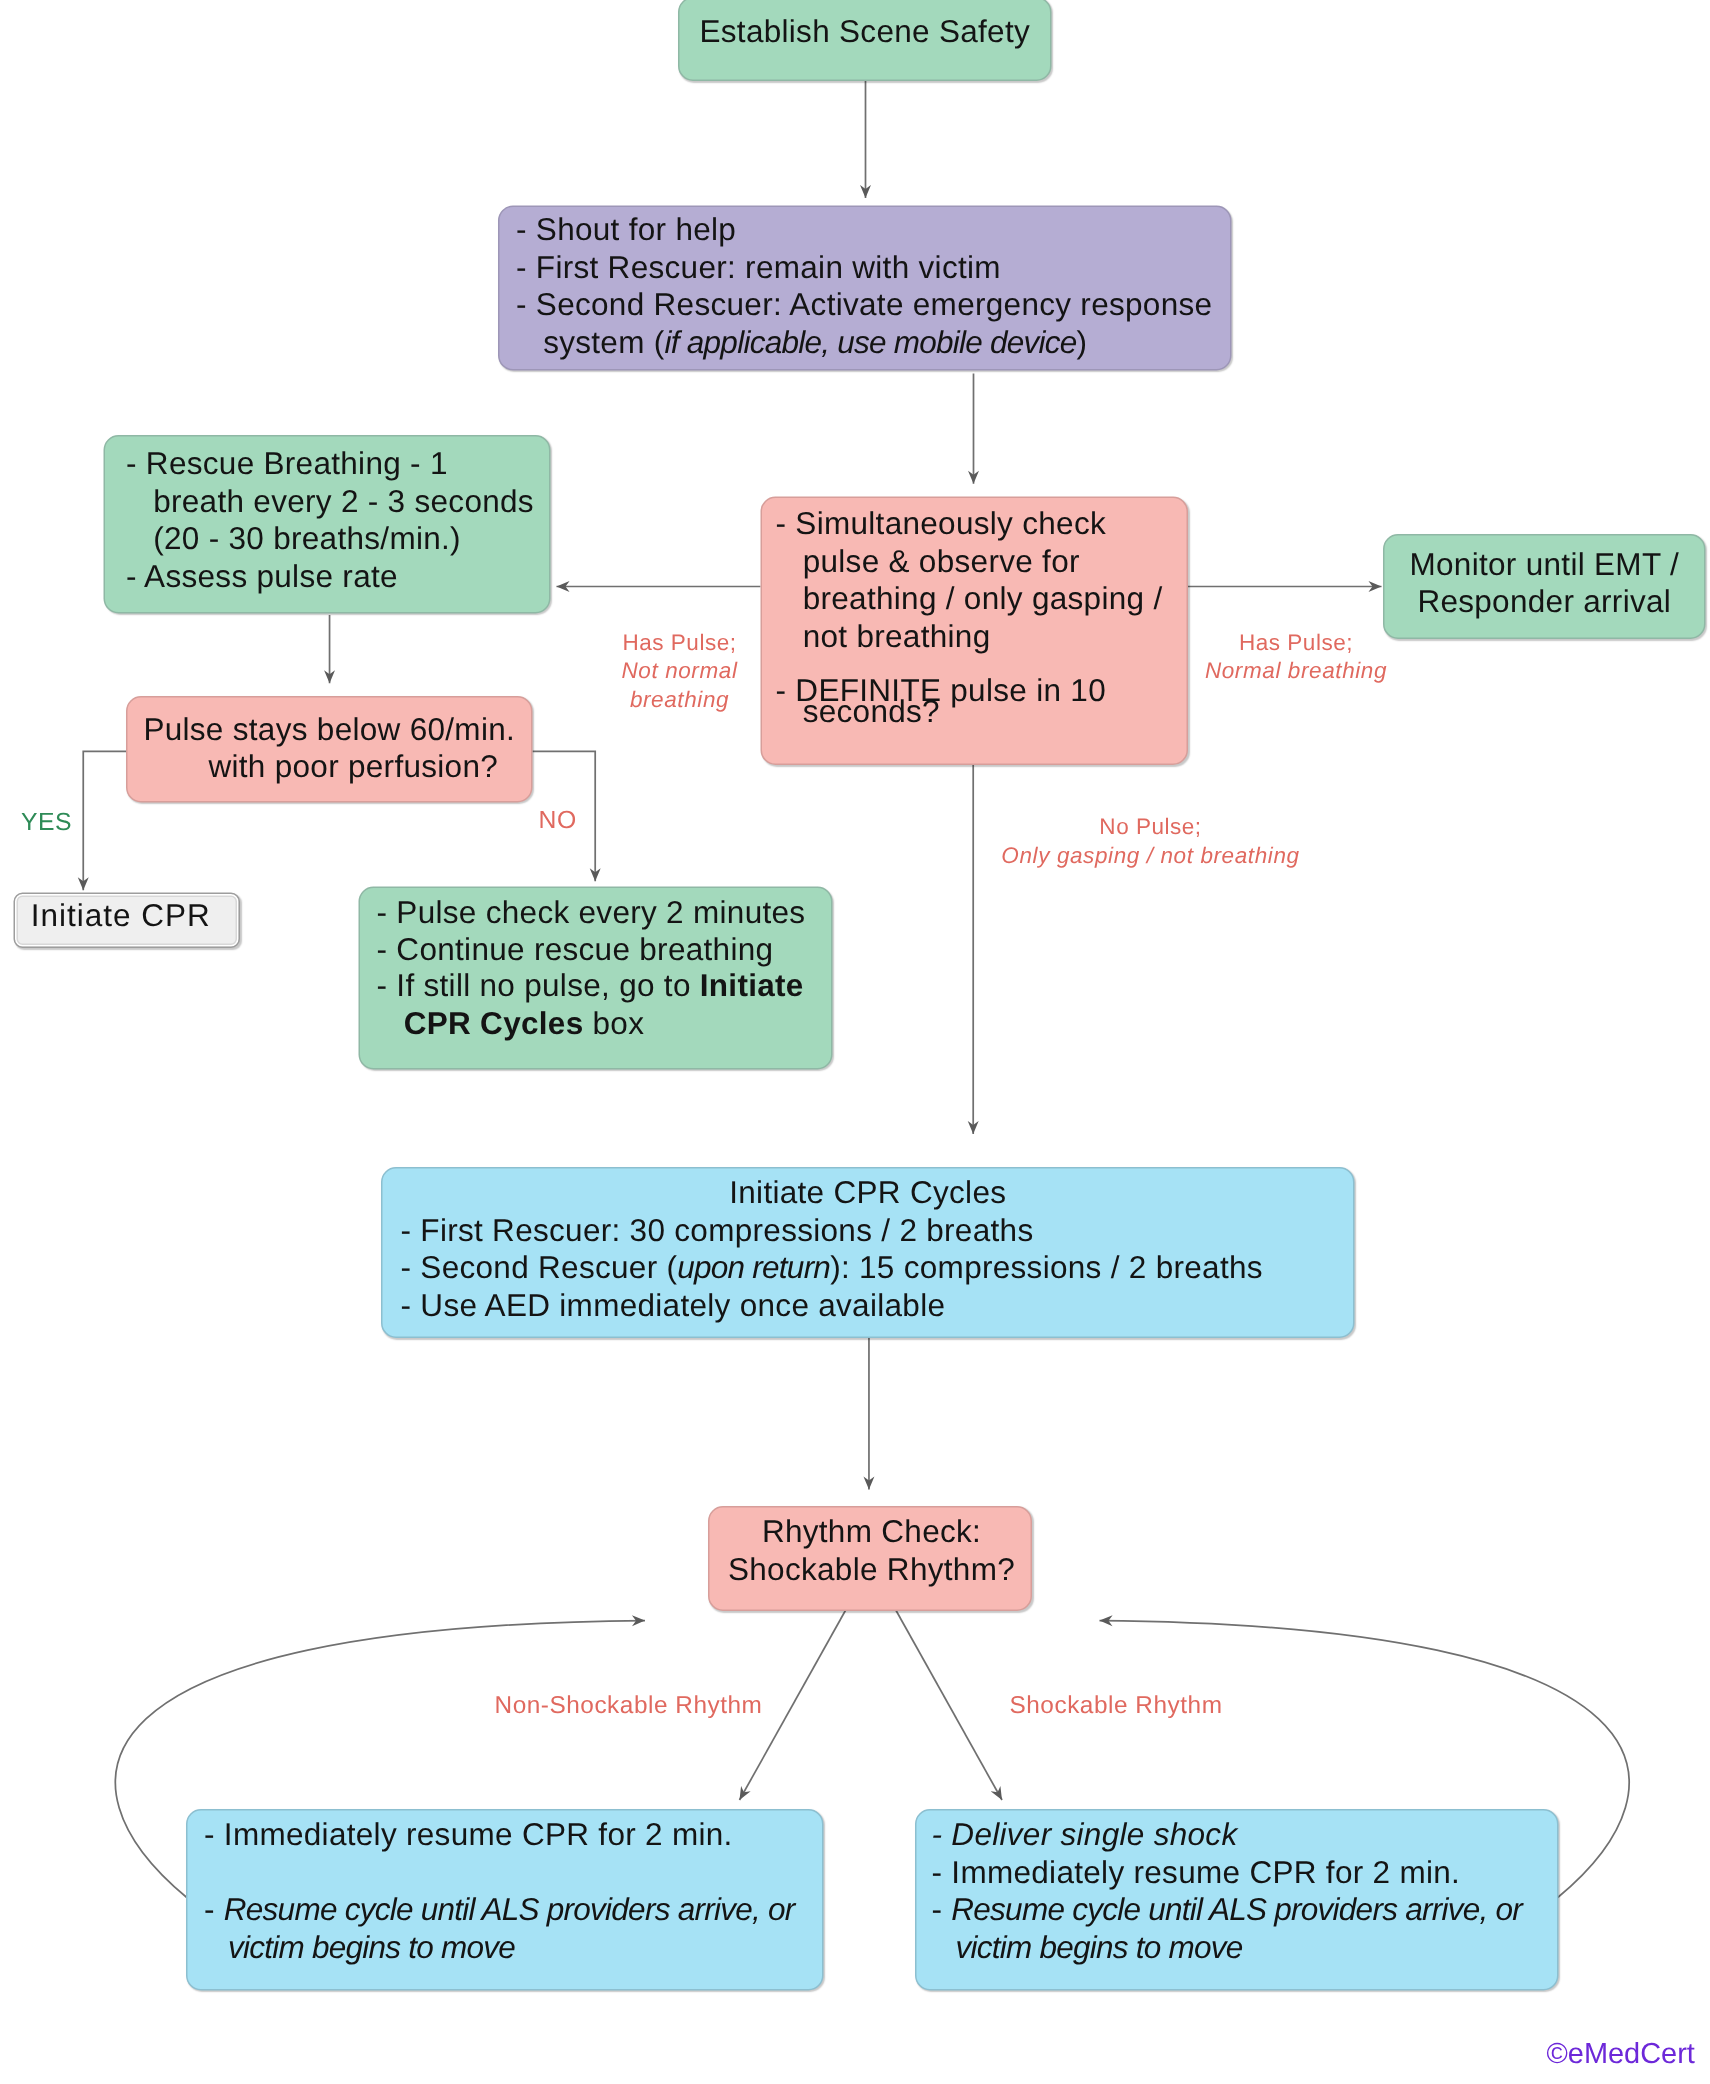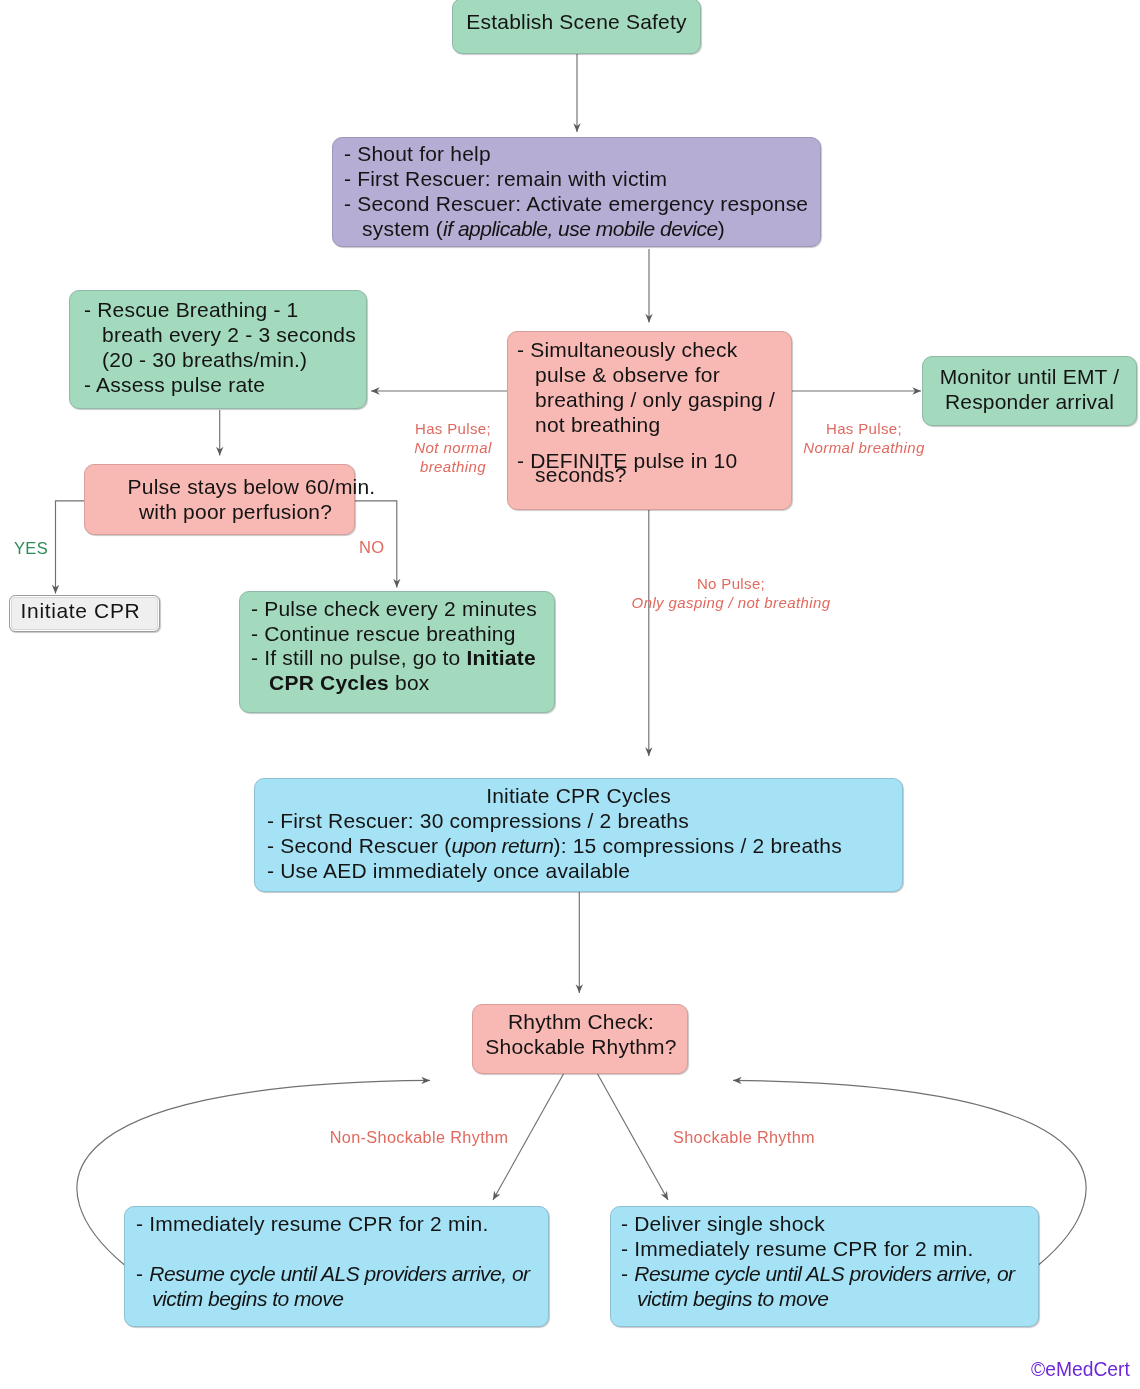--- a/index.html
+++ b/index.html
@@ -87,7 +87,7 @@
 <div class="txt ctr" style="left:922px;top:389px;width:215px;">Responder arrival</div>
 
 <div class="node pink" style="left:84px;top:464px;width:271px;height:71px;"></div>
-<div class="txt ctr" style="left:84px;top:474px;width:271px;padding-left:32px;">Pulse stays below 60/min.</div>
+<div class="txt ctr" style="left:84px;top:474px;width:271px;">Pulse stays below 60/min.</div>
 <div class="txt ctr" style="left:84px;top:499px;width:271px;margin-left:16px;">with poor perfusion?</div>
 
 <div class="node grey" style="left:9px;top:595px;width:151px;height:37px;border-radius:6px;"></div>

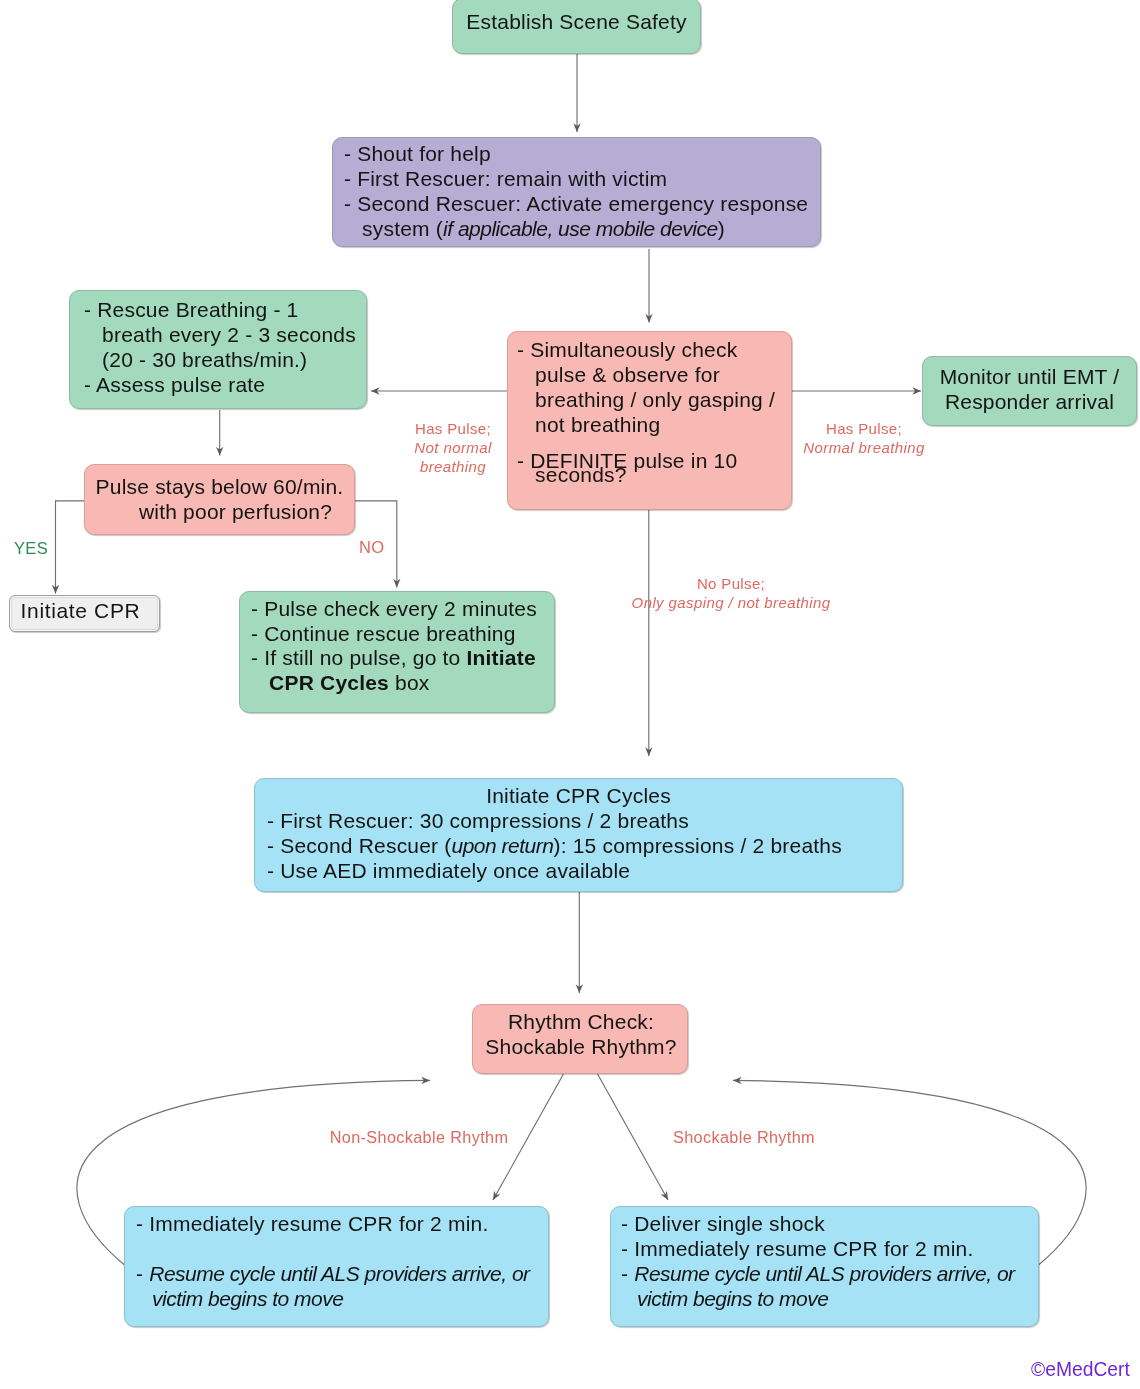--- a/index.html
+++ b/index.html
@@ -131,7 +131,7 @@
   <div class="it">Normal breathing</div>
 </div>
 
-<div class="lbl" style="left:621px;top:542px;width:220px;margin-top:32px;">
+<div class="lbl" style="left:657px;top:542px;width:220px;">
   <div>No Pulse;</div>
   <div class="it">Only gasping / not breathing</div>
 </div>

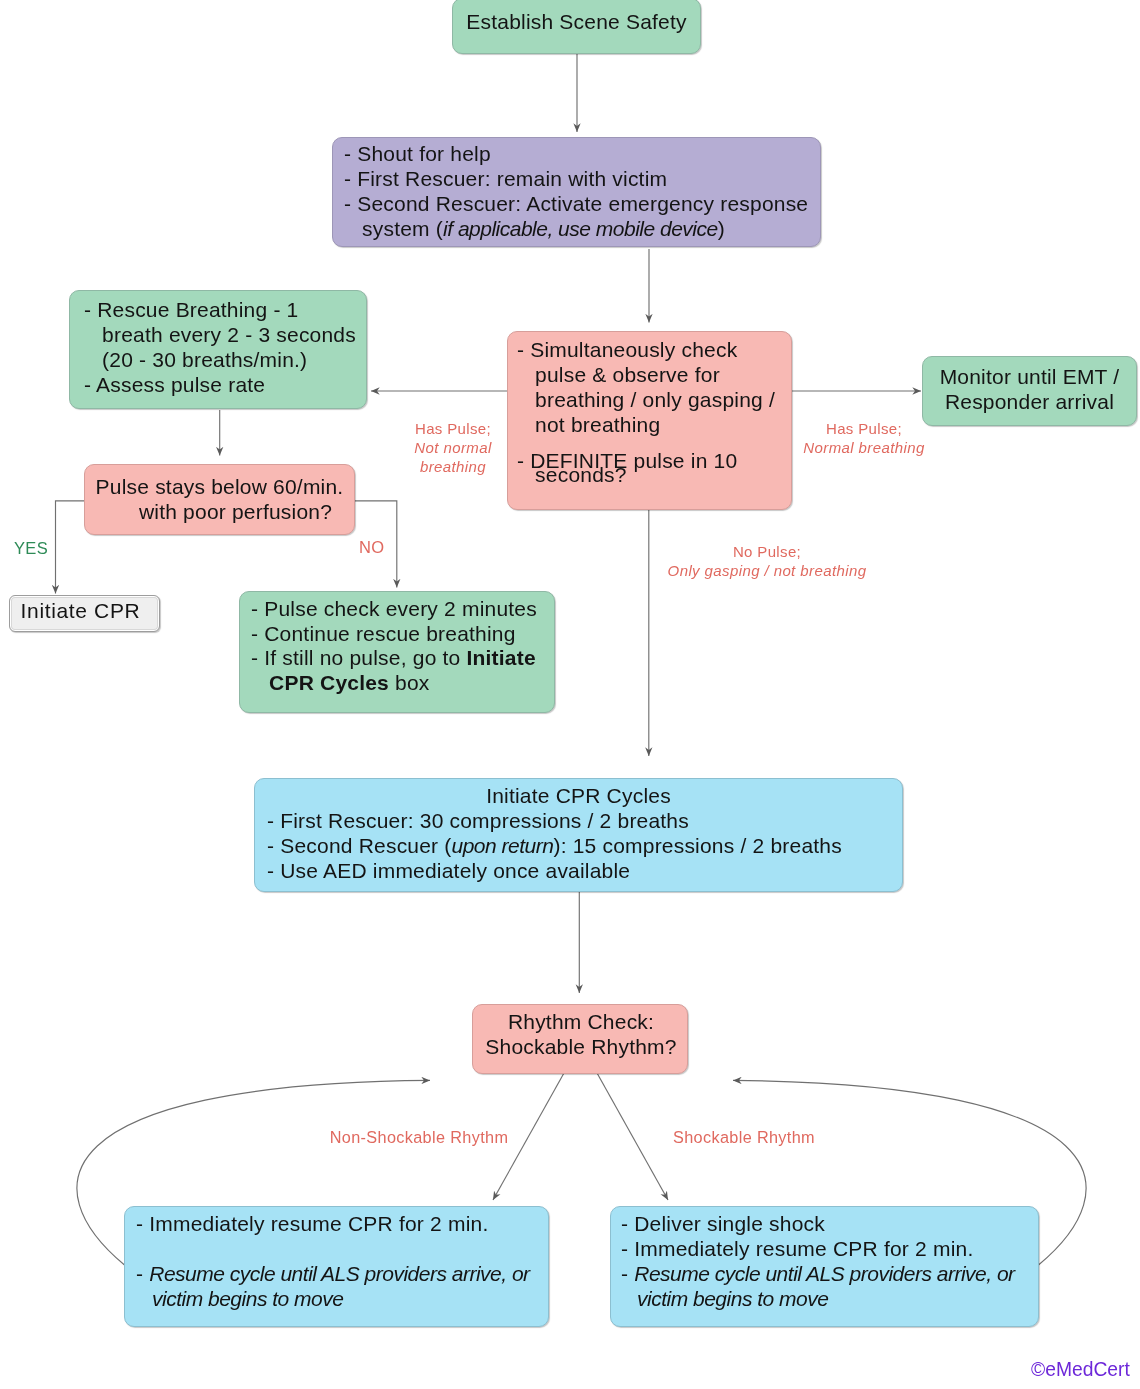--- a/index.html
+++ b/index.html
@@ -115,7 +115,7 @@
 <div class="txt" style="left:136px;top:1286px;"><i class="narrow">   victim begins to move</i></div>
 
 <div class="node blue" style="left:610px;top:1206px;width:429px;height:121px;"></div>
-<div class="txt" style="left:621px;top:1211px;">- Deliver single shock</div>
+<div class="txt" style="left:621px;top:1211px;font-style:italic;">- Deliver single shock</div>
 <div class="txt" style="left:621px;top:1236px;">- Immediately resume CPR for 2 min.</div>
 <div class="txt" style="left:621px;top:1261px;"><span>- </span><i class="narrow">Resume cycle until ALS providers arrive, or</i></div>
 <div class="txt" style="left:621px;top:1286px;"><i class="narrow">   victim begins to move</i></div>

